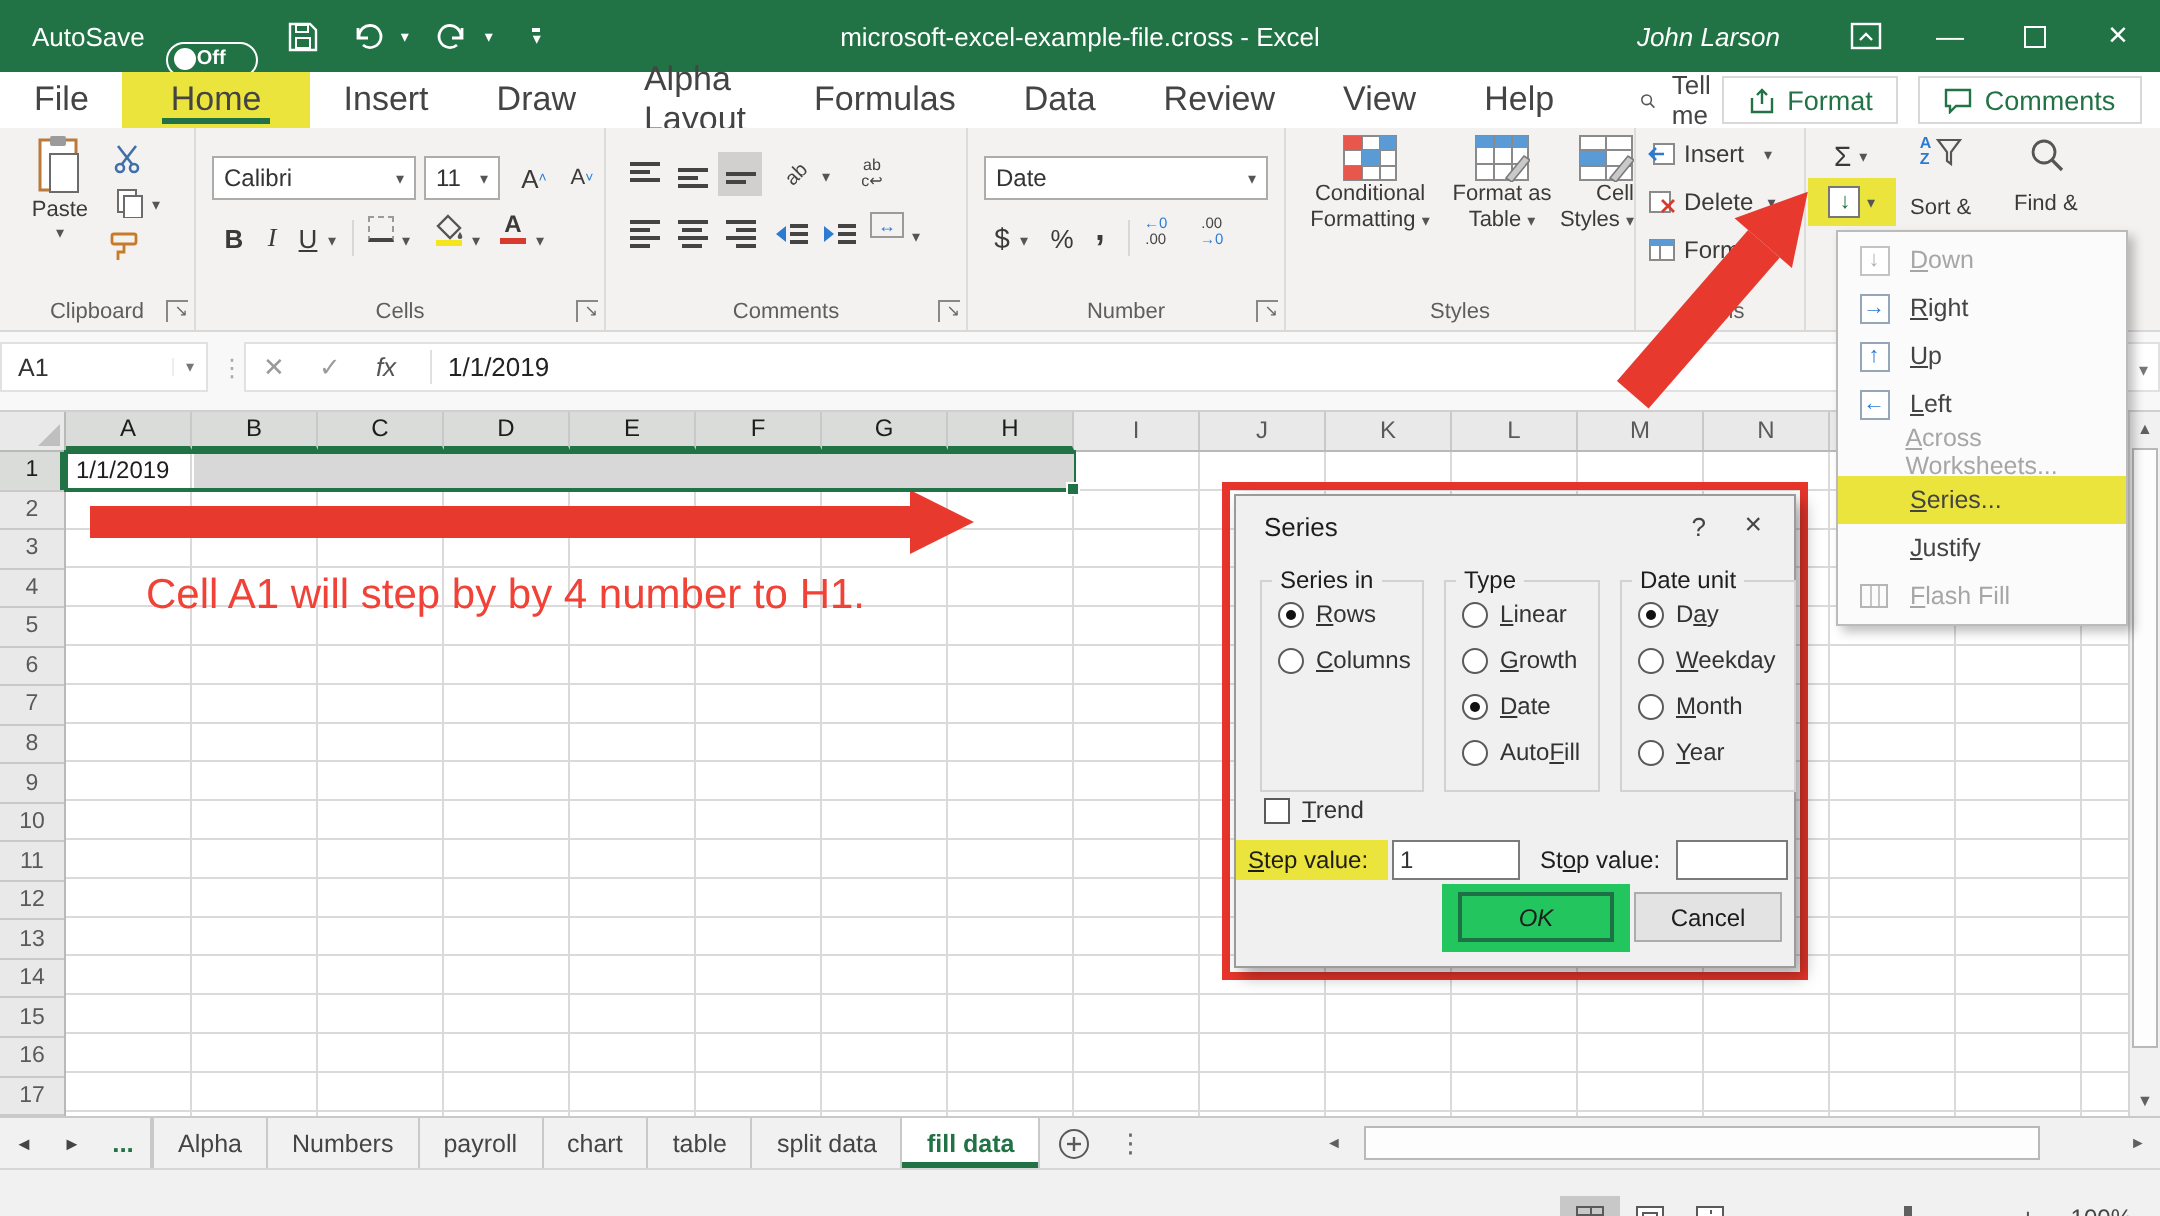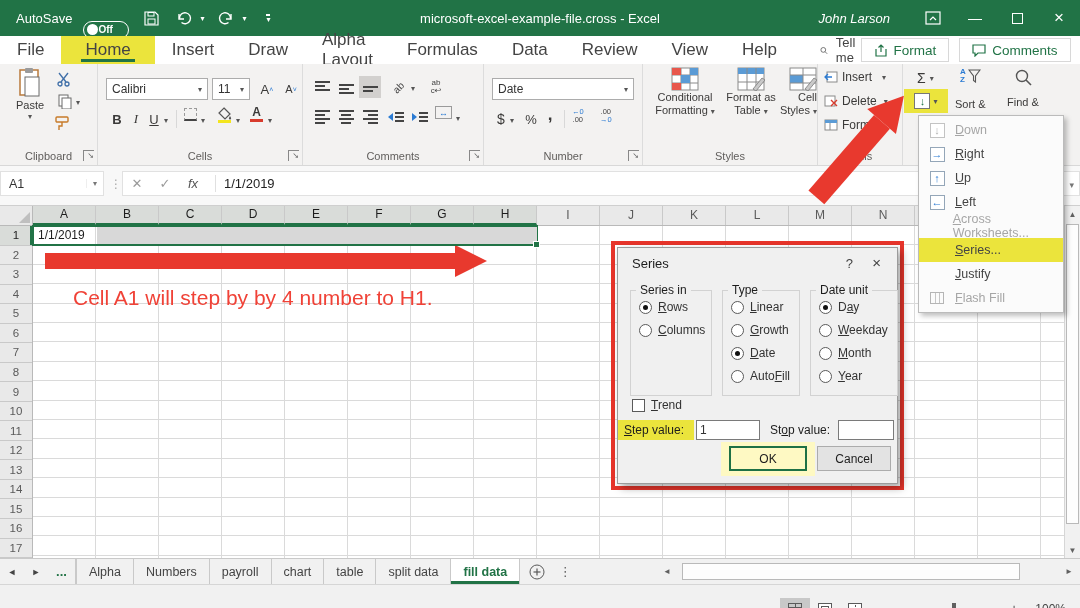--- a/index.html
+++ b/index.html
@@ -141,7 +141,7 @@
                border:1px solid #7A7A7A; font-size:12px; padding-left:3px; display:flex; align-items:center; }
   #stoplabel { position:absolute; left:152px; top:175px; color:#1d1d1d; }
   #stopinput { position:absolute; left:220px; top:172px; width:56px; height:20px; background:#fff; border:1px solid #7A7A7A; }
-  #okwrap { position:absolute; left:103px; top:194px; width:94px; height:34px; background:#fef9c3; }
+  #okwrap { position:absolute; left:103px; top:194px; width:94px; height:34px; background:#22c55e;font-style:italic; }
   #okbtn { position:absolute; left:8px; top:4px; width:78px; height:25px; border:2px solid #1E7145;
            display:flex; align-items:center; justify-content:center; color:#1d1d1d; }
   #cancelbtn { position:absolute; left:199px; top:198px; width:74px; height:25px; background:#E3E3E3;

